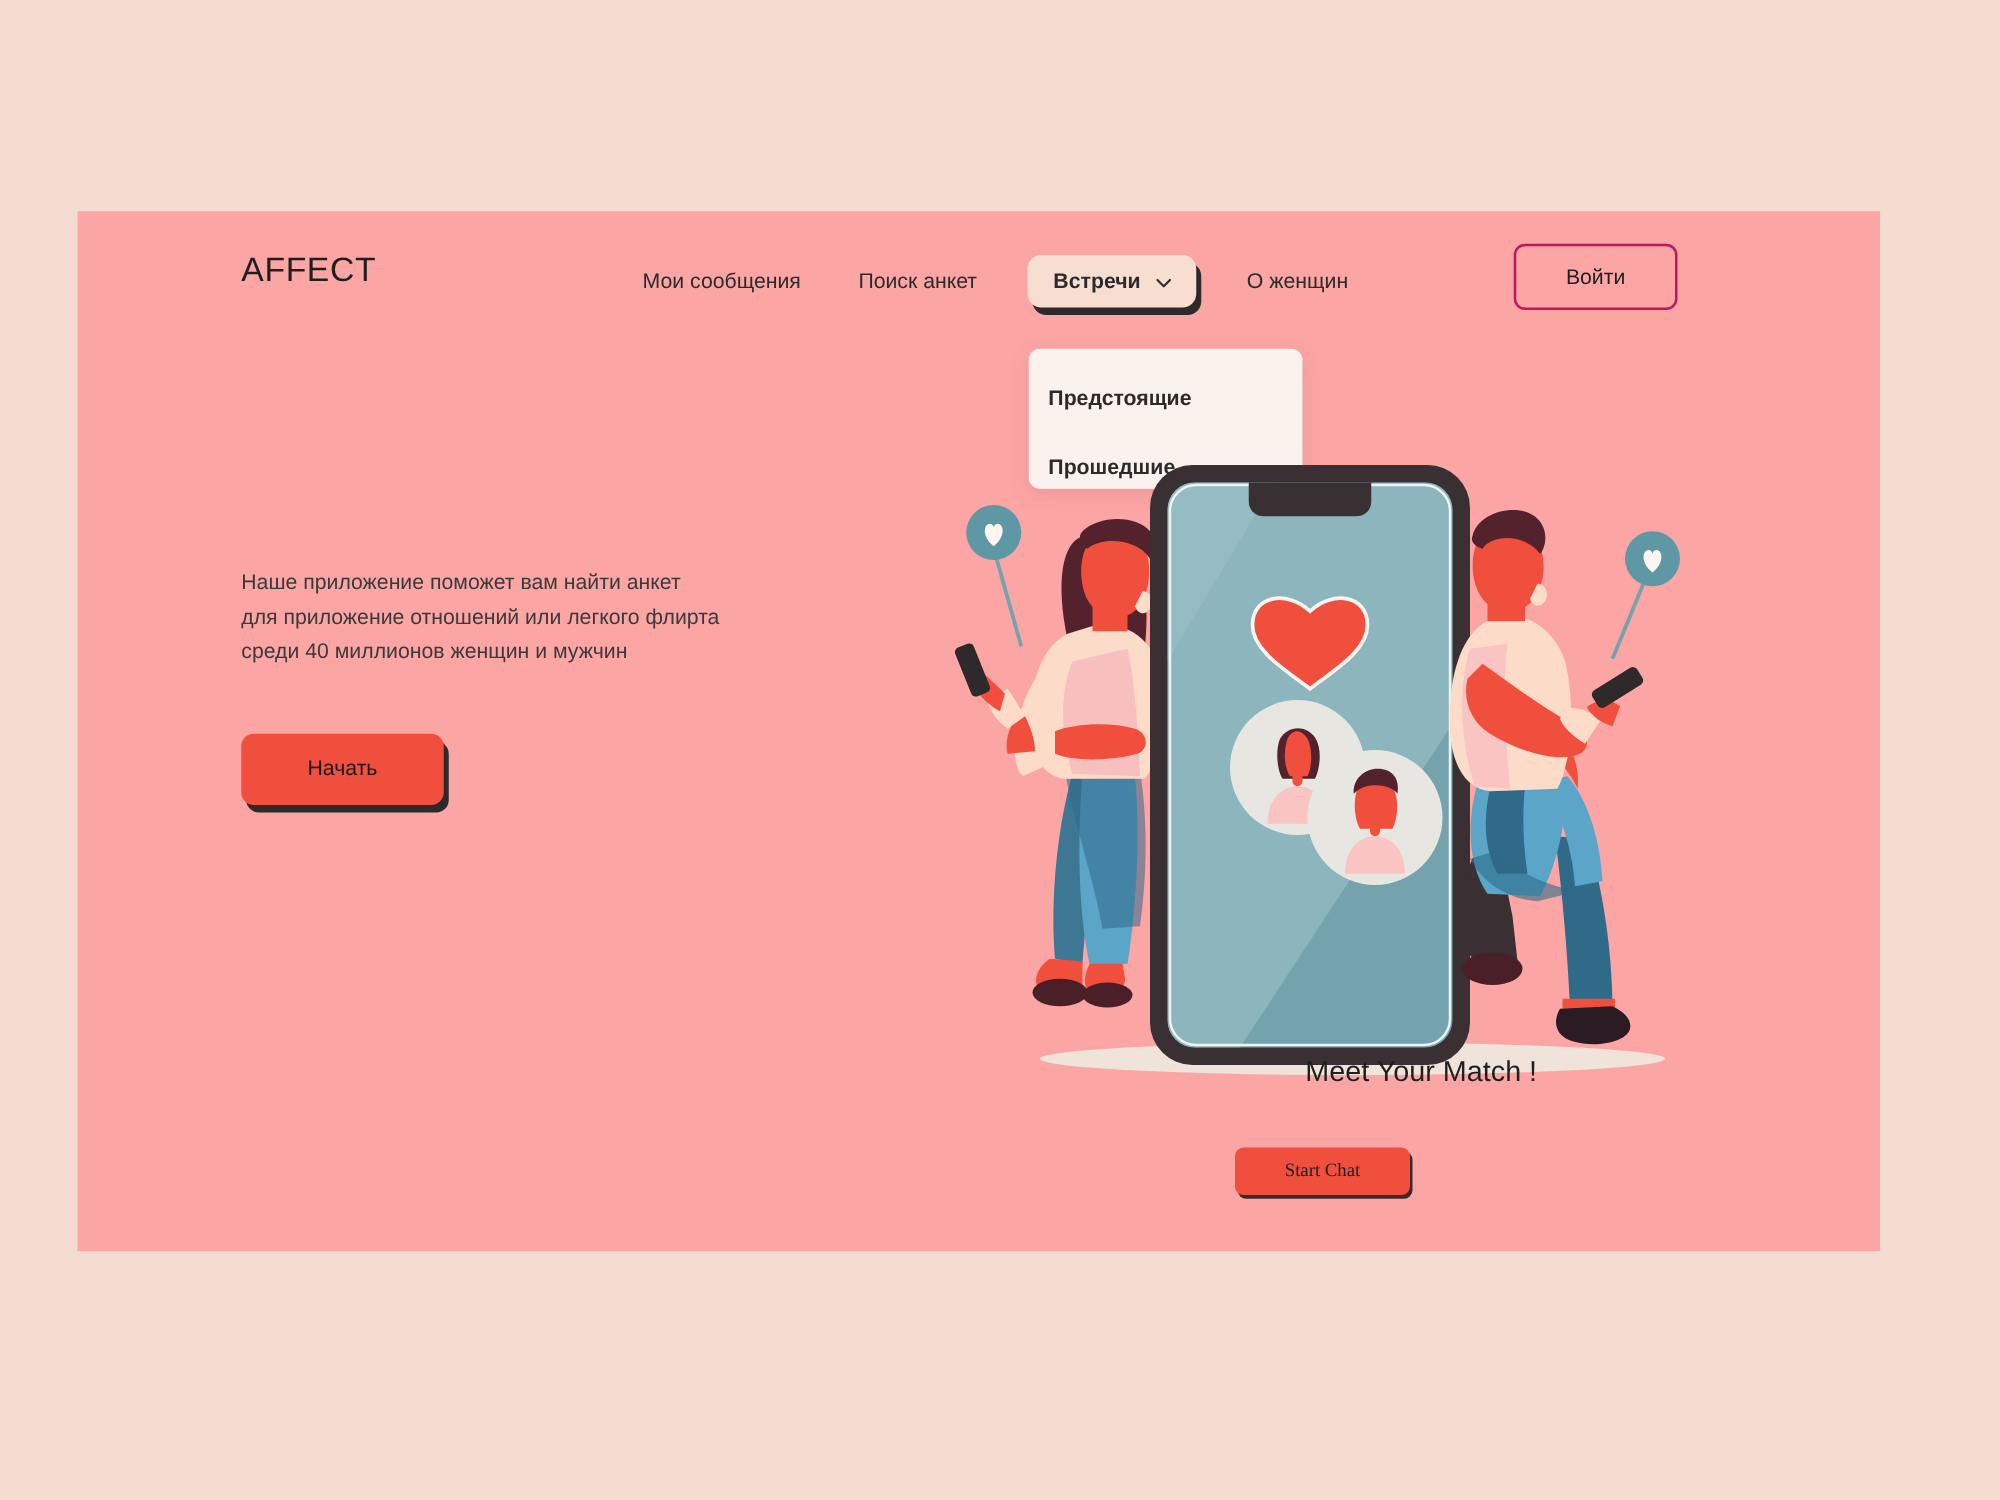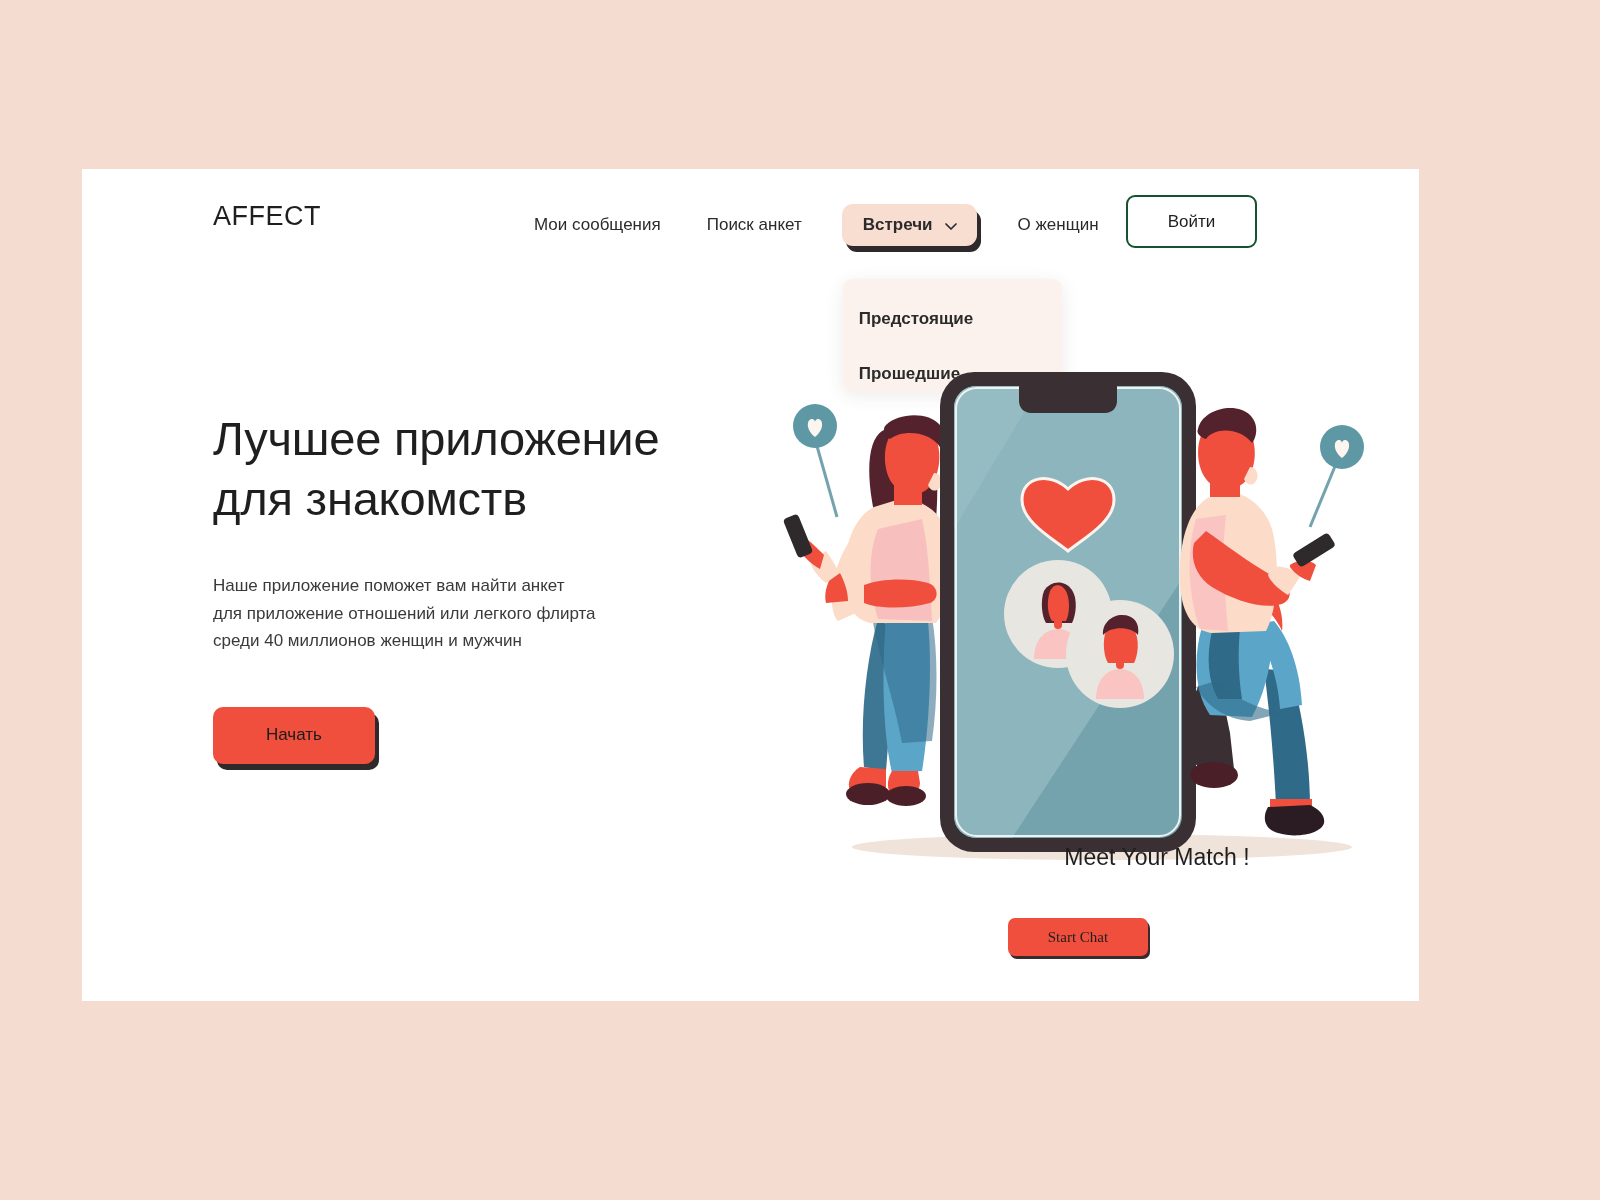--- a/index.html
+++ b/index.html
@@ -13,9 +13,9 @@
 
   .card {
     position: absolute;
-    left: 82px; top: 169px;
-    width: 1337px; height: 832px;
-    background: #ffffff;
+    left: 62px; top: 169px;
+    width: 1442px; height: 832px;
+    background: #fca5a5;
   }
 
   

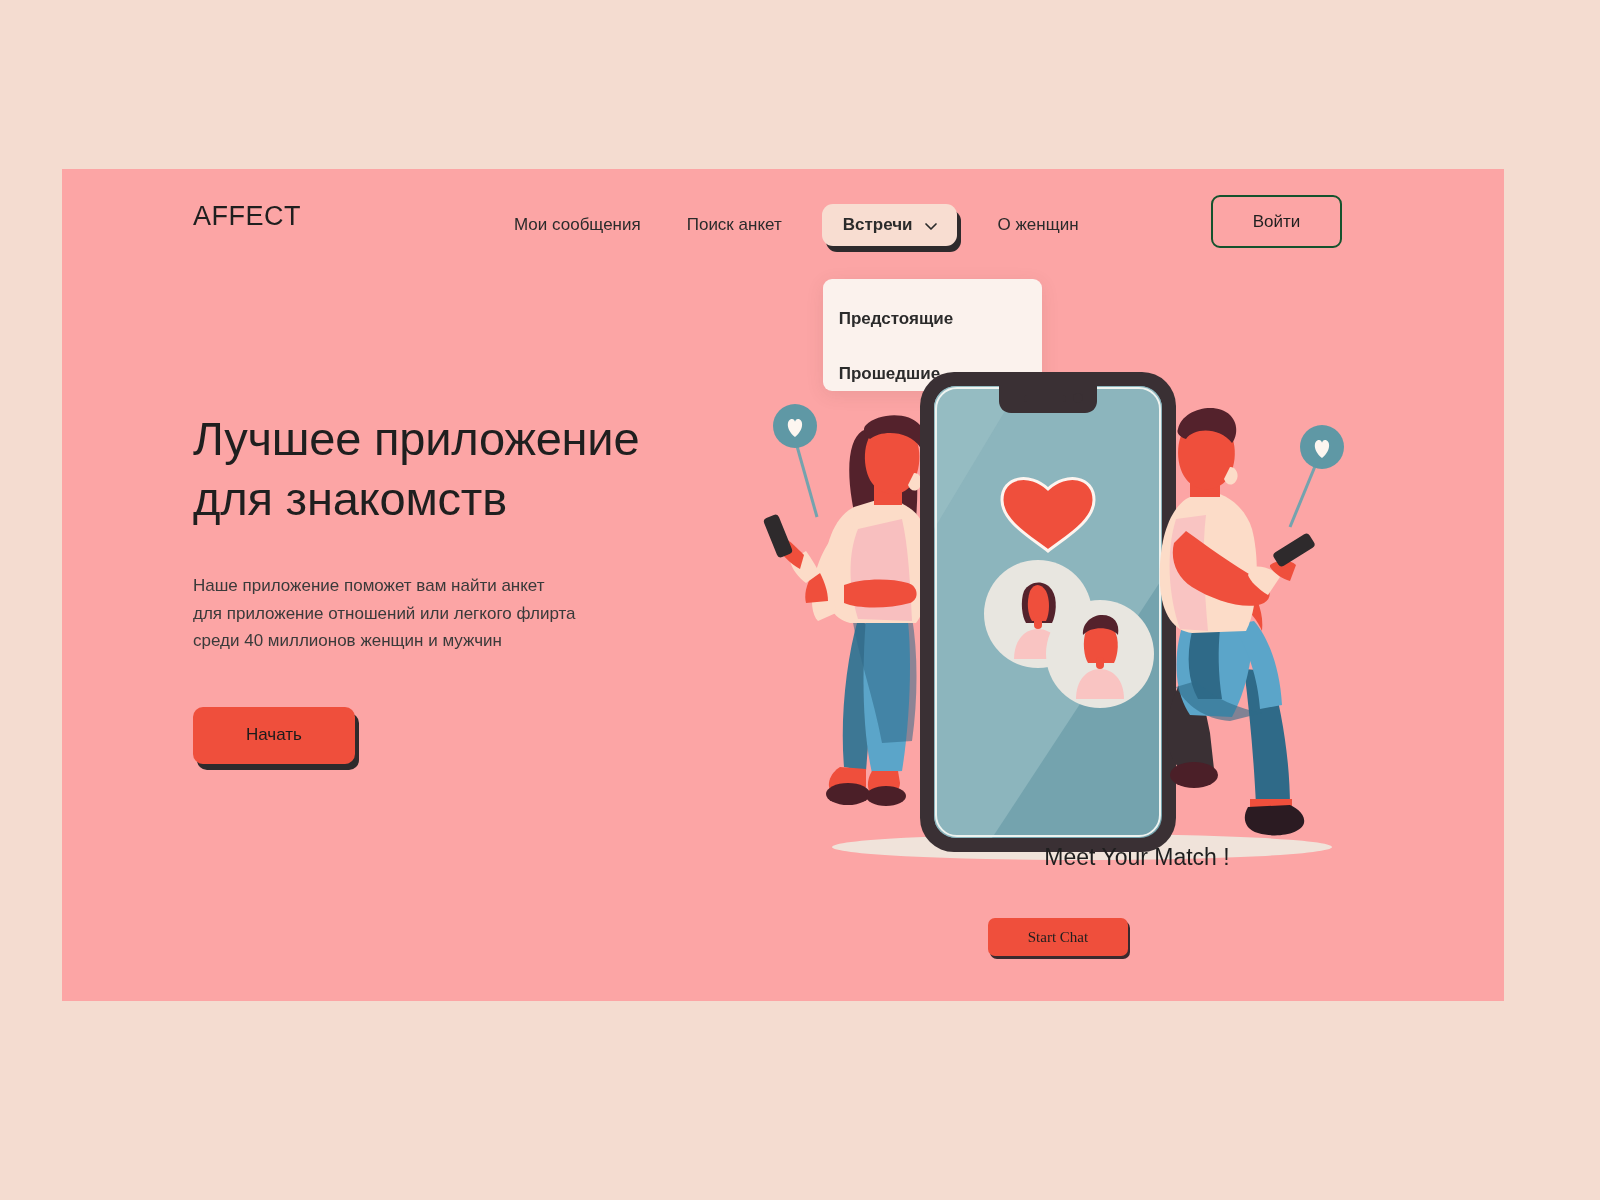--- a/index.html
+++ b/index.html
@@ -77,7 +77,7 @@
   .login-btn {
     position: absolute; right: 162px; top: 26px;
     width: 131px; height: 53px;
-    border: 2px solid #14532d;
+    border: 2px solid #be185d;
     border-radius: 9px;
     background: transparent;
     color: #1f1f1f; font-size: 17px;

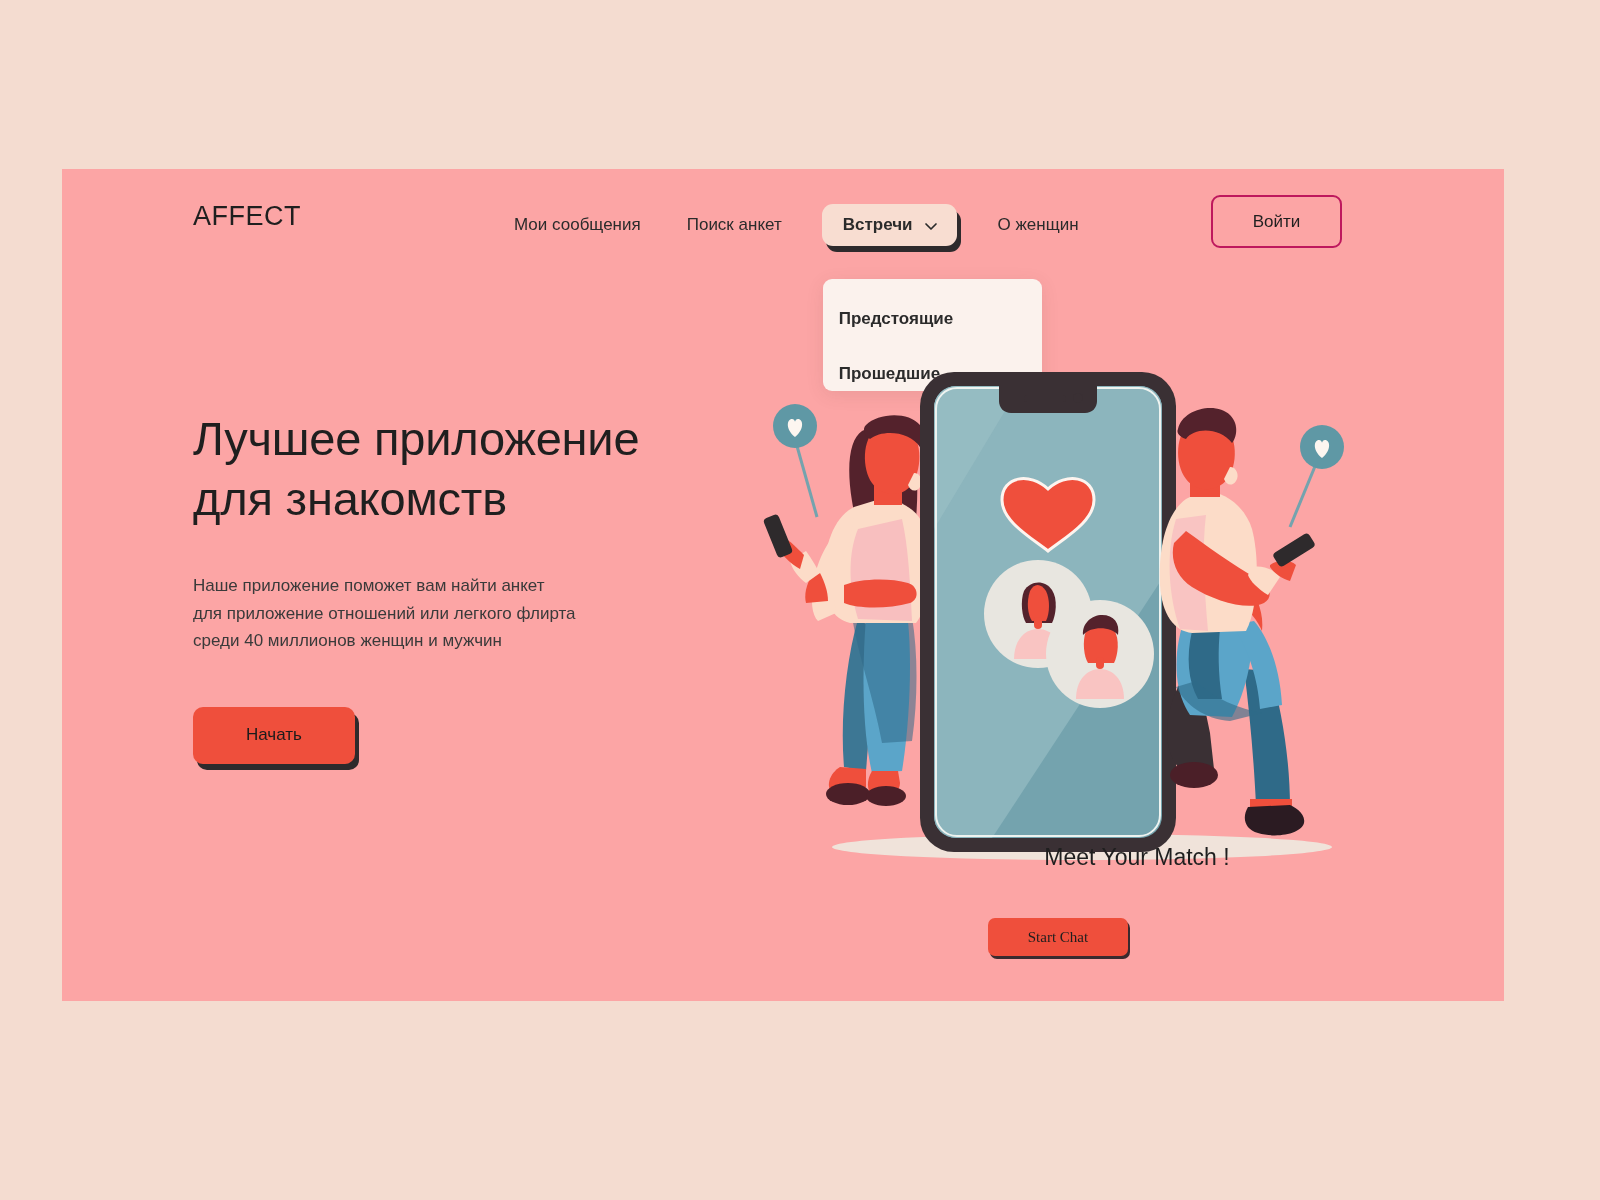--- a/index.html
+++ b/index.html
@@ -170,10 +170,6 @@
     </div>
 
     <div class="hero-text">
-      <div class="hero-title">
-        <div>Лучшее приложение</div>
-        <div>для знакомств</div>
-      </div>
       <div class="hero-sub">
         <div>Наше приложение поможет вам найти анкет</div>
         <div>для приложение отношений или легкого флирта</div>

